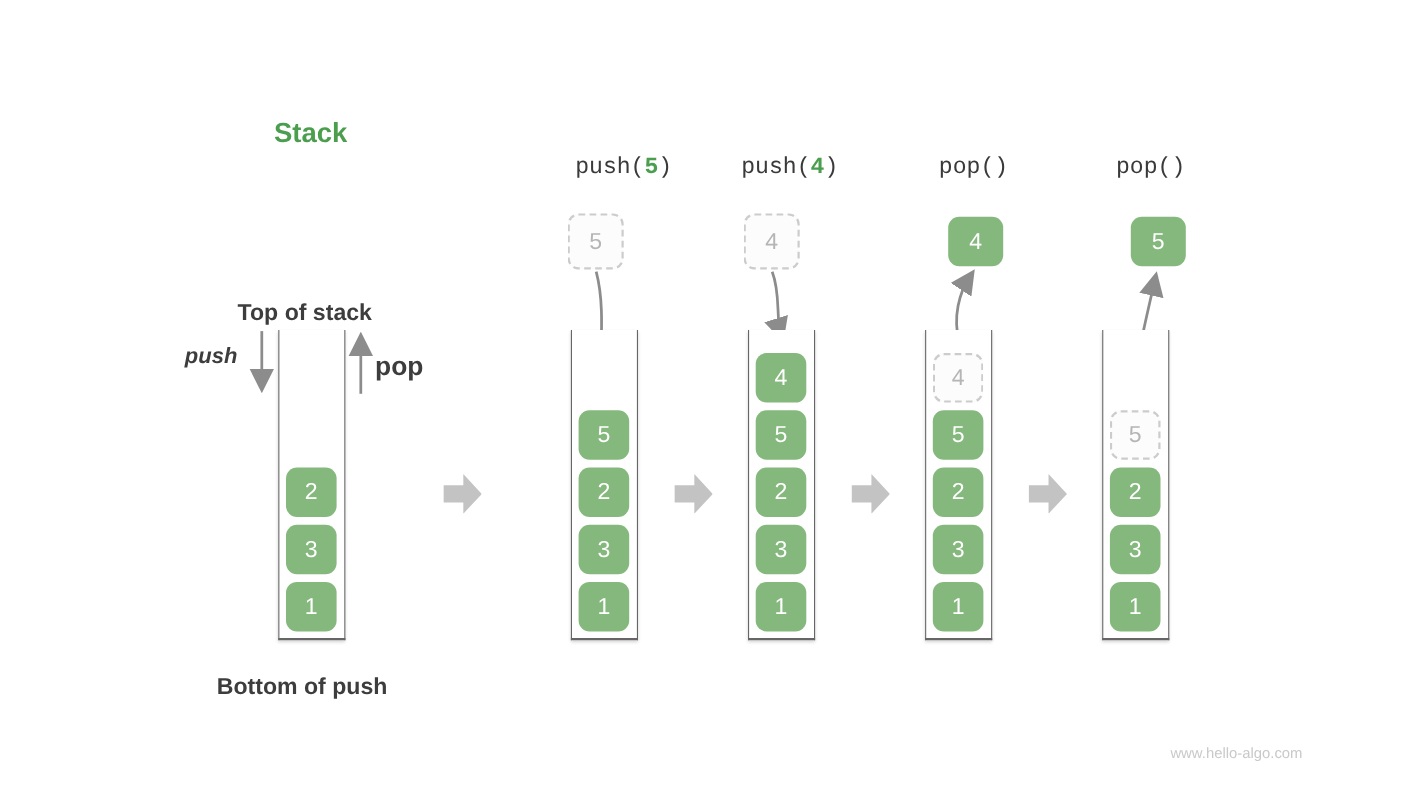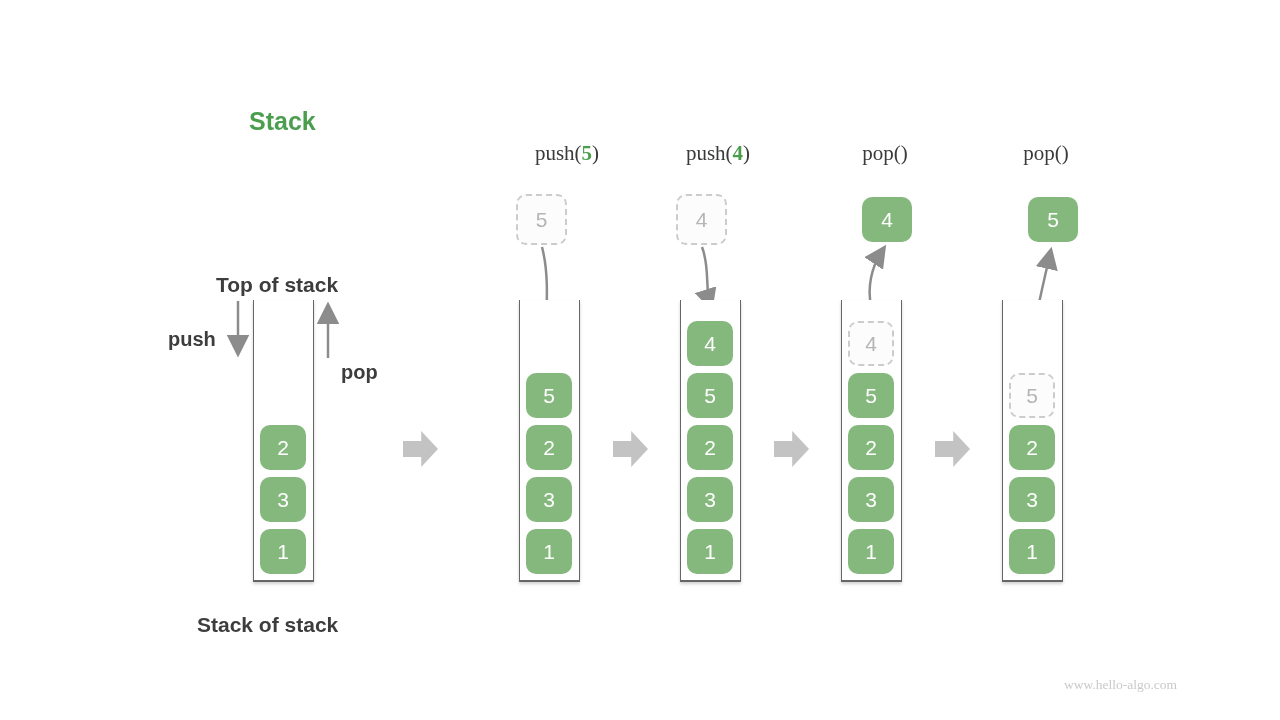--- a/index.html
+++ b/index.html
@@ -32,7 +32,7 @@
   .pop-label{left:341px;top:320px;font-size:20px;margin-top:41px;}
   .op-header{
     position:absolute;top:141px;width:140px;text-align:center;
-    font-family:Liberation Serif, serif;font-size:21px;color:#3a3a3a;white-space:nowrap;
+    font-family:Liberation Mono, monospace;font-size:21px;color:#3a3a3a;white-space:nowrap;
   }
   .op-header .arg{color:var(--title-green);font-weight:bold;}
   .stack{

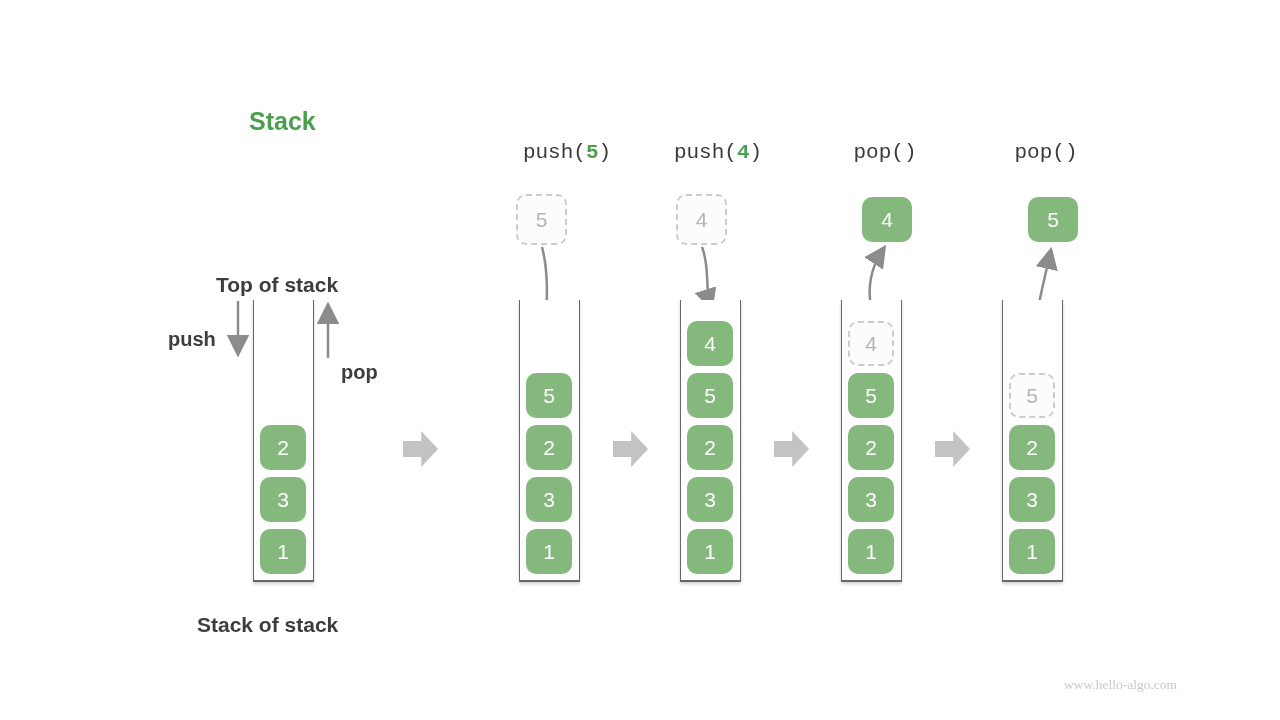--- a/index.html
+++ b/index.html
@@ -28,7 +28,7 @@
   }
   .top-label{left:216px;top:245px;margin-top:28px;}
   .bottom-label{left:197px;top:613px;}
-  .push-label{left:168px;top:328px;font-size:20px;}
+  .push-label{left:168px;top:313px;font-size:20px;font-style:italic;}
   .pop-label{left:341px;top:320px;font-size:20px;margin-top:41px;}
   .op-header{
     position:absolute;top:141px;width:140px;text-align:center;

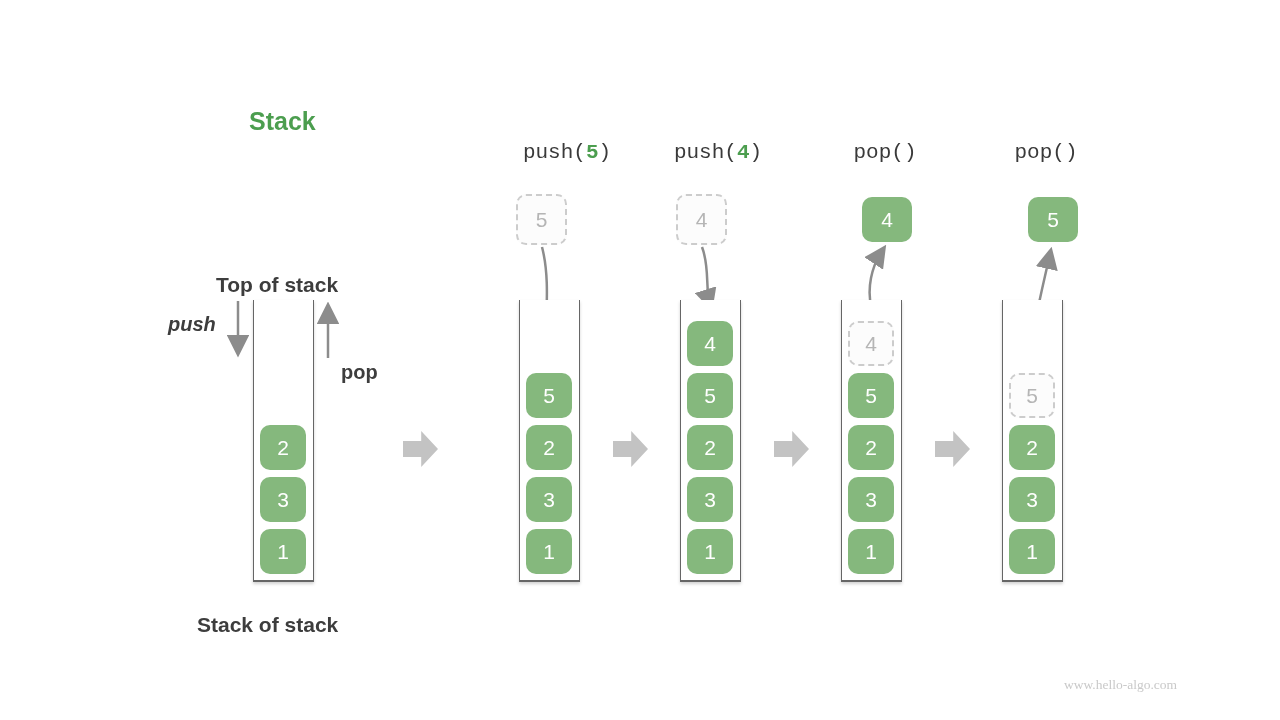--- a/index.html
+++ b/index.html
@@ -29,7 +29,7 @@
   .top-label{left:216px;top:245px;margin-top:28px;}
   .bottom-label{left:197px;top:613px;}
   .push-label{left:168px;top:313px;font-size:20px;font-style:italic;}
-  .pop-label{left:341px;top:320px;font-size:20px;margin-top:41px;}
+  .pop-label{left:341px;top:320px;font-size:24px;}
   .op-header{
     position:absolute;top:141px;width:140px;text-align:center;
     font-family:Liberation Mono, monospace;font-size:21px;color:#3a3a3a;white-space:nowrap;

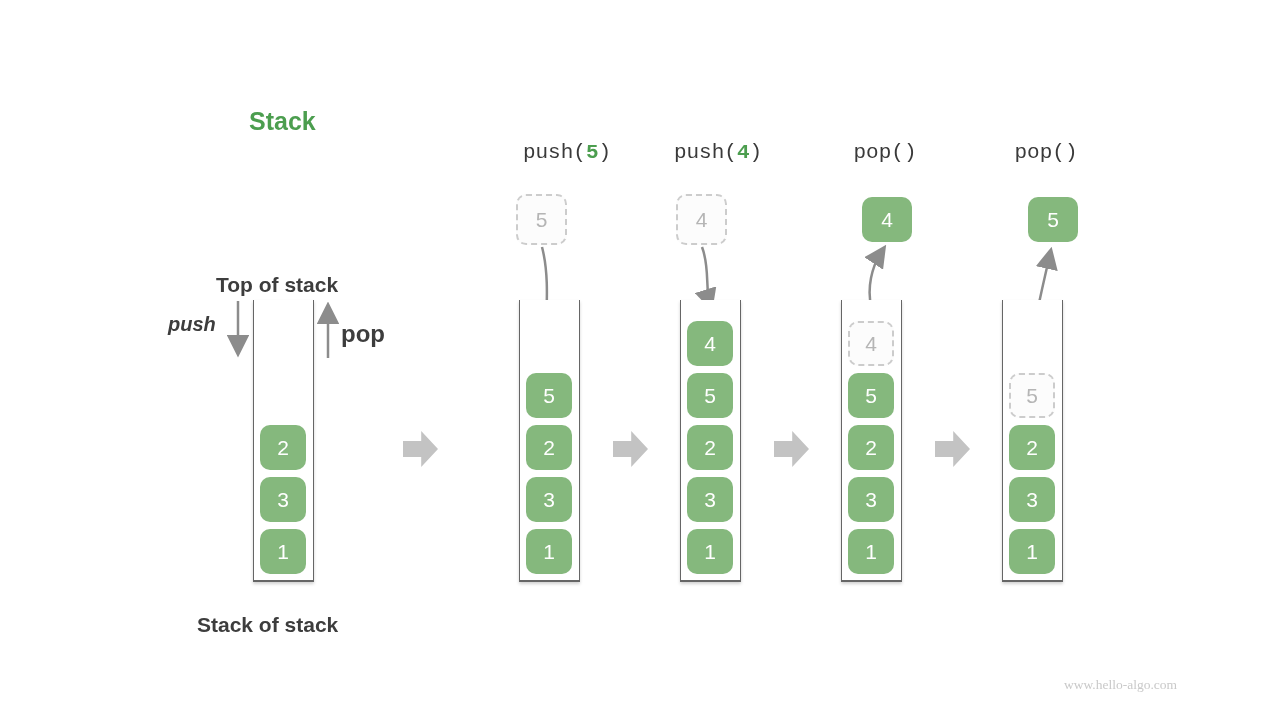--- a/index.html
+++ b/index.html
@@ -84,7 +84,7 @@
 
   <div class="title">Stack</div>
   <div class="lbl top-label">Top of stack</div>
-  <div class="lbl bottom-label">Stack of stack</div>
+  <div class="lbl bottom-label">Bottom of push</div>
   <div class="lbl push-label">push</div>
   <div class="lbl pop-label">pop</div>
 

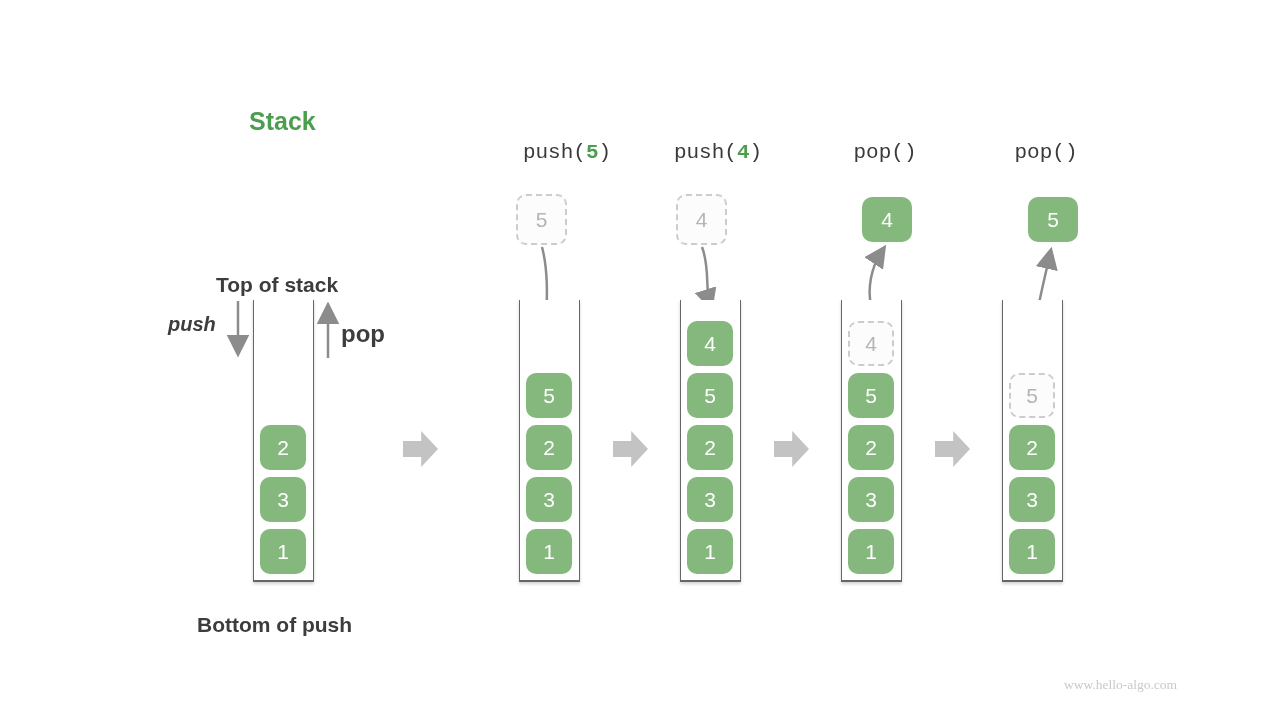--- a/index.html
+++ b/index.html
@@ -74,7 +74,7 @@
   .arrows{position:absolute;left:0;top:0;width:1280px;height:720px;pointer-events:none;}
   .watermark{
     position:absolute;left:1064px;top:677px;
-    font-family:Liberation Serif, serif;font-size:13.5px;color:var(--watermark);
+    font-family:Liberation Sans, sans-serif;font-size:13.5px;color:var(--watermark);
   }
 </style>
 </head>

